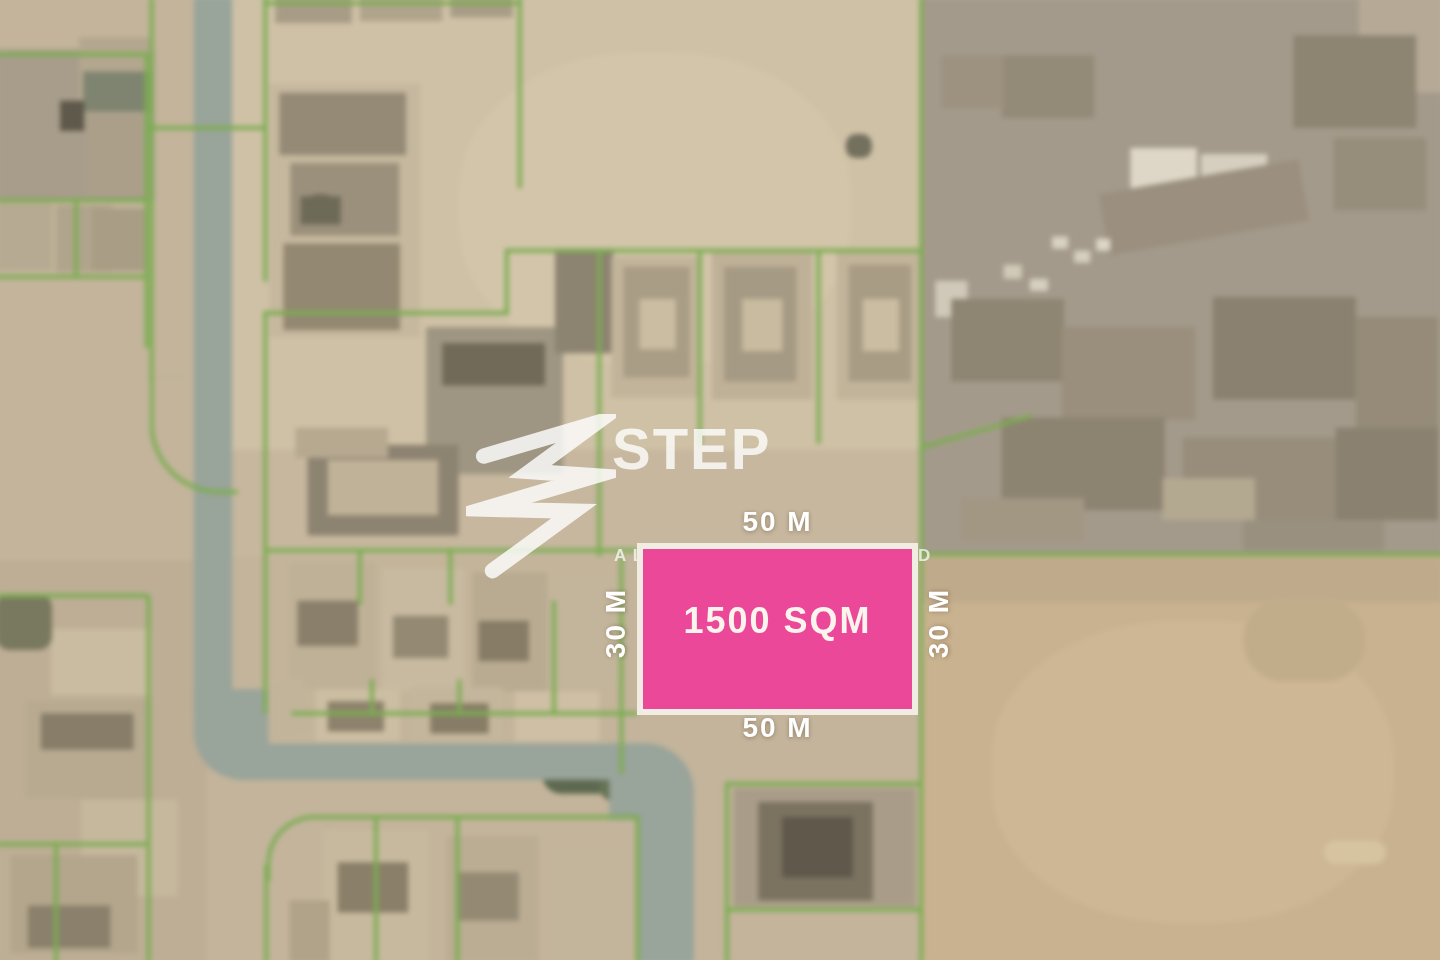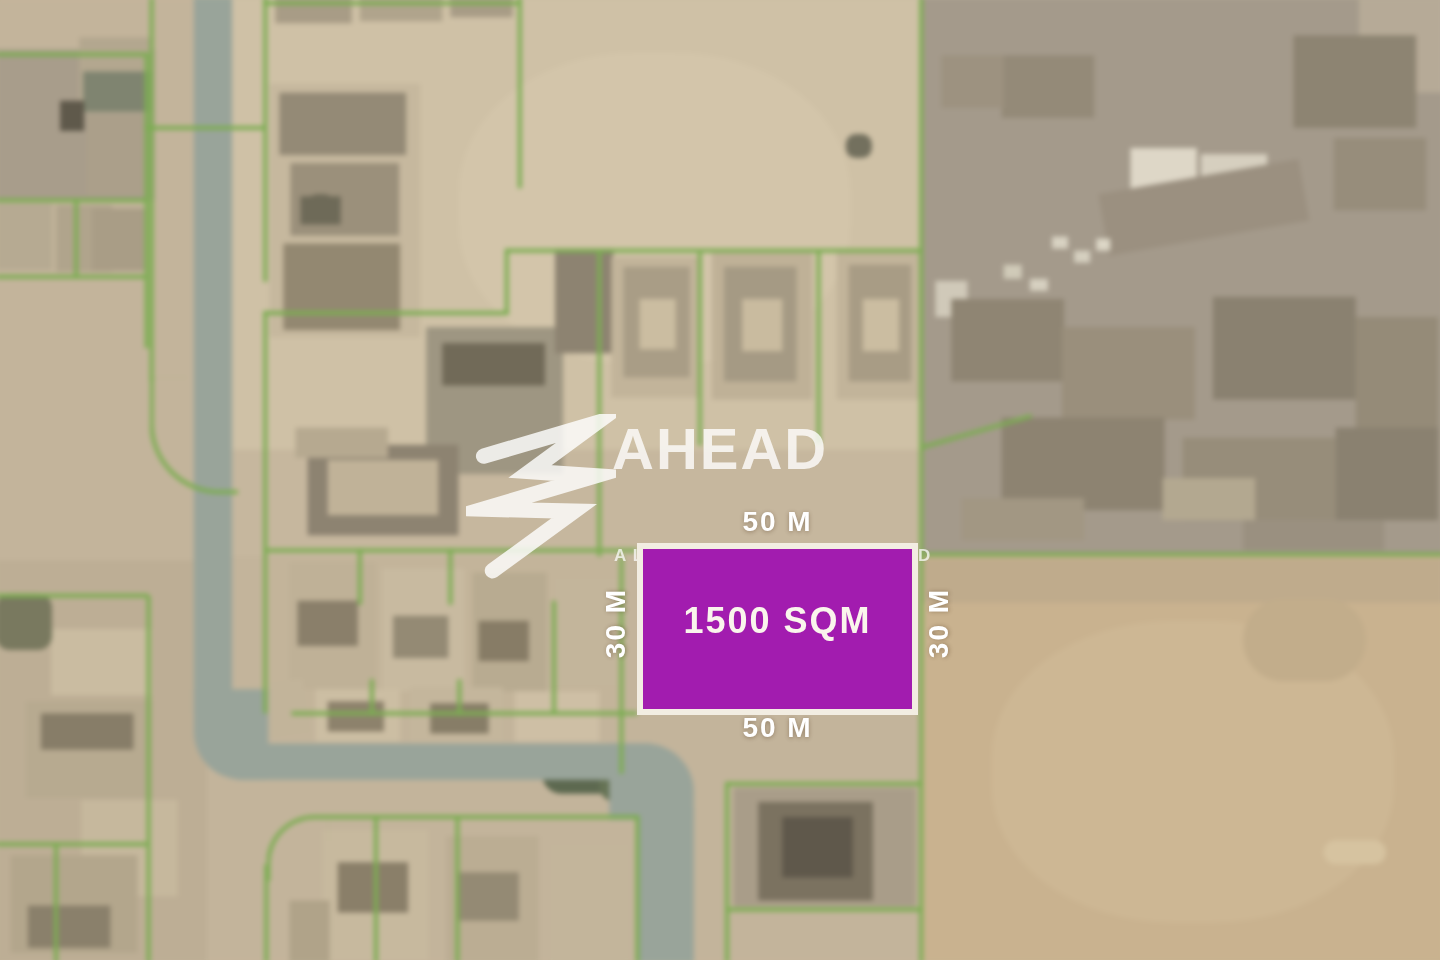--- a/index.html
+++ b/index.html
@@ -205,7 +205,7 @@
     <svg class="wm-swoosh" viewBox="0 0 136 152" xmlns="http://www.w3.org/2000/svg">
       <path d="M16 38 L118 8 L58 52 L117 56 L16 86 L98 88 L24 142" fill="none" stroke="rgba(255,255,255,0.95)" stroke-width="14" stroke-linecap="round" stroke-linejoin="miter" stroke-miterlimit="8"></path>
     </svg>
-    <div class="wm-brand1">AHEAD</div>
+    <div class="wm-brand1">STEP</div>
     <div class="wm-tagline">ALWAYS A STEP AHEAD</div>
   </div>
 

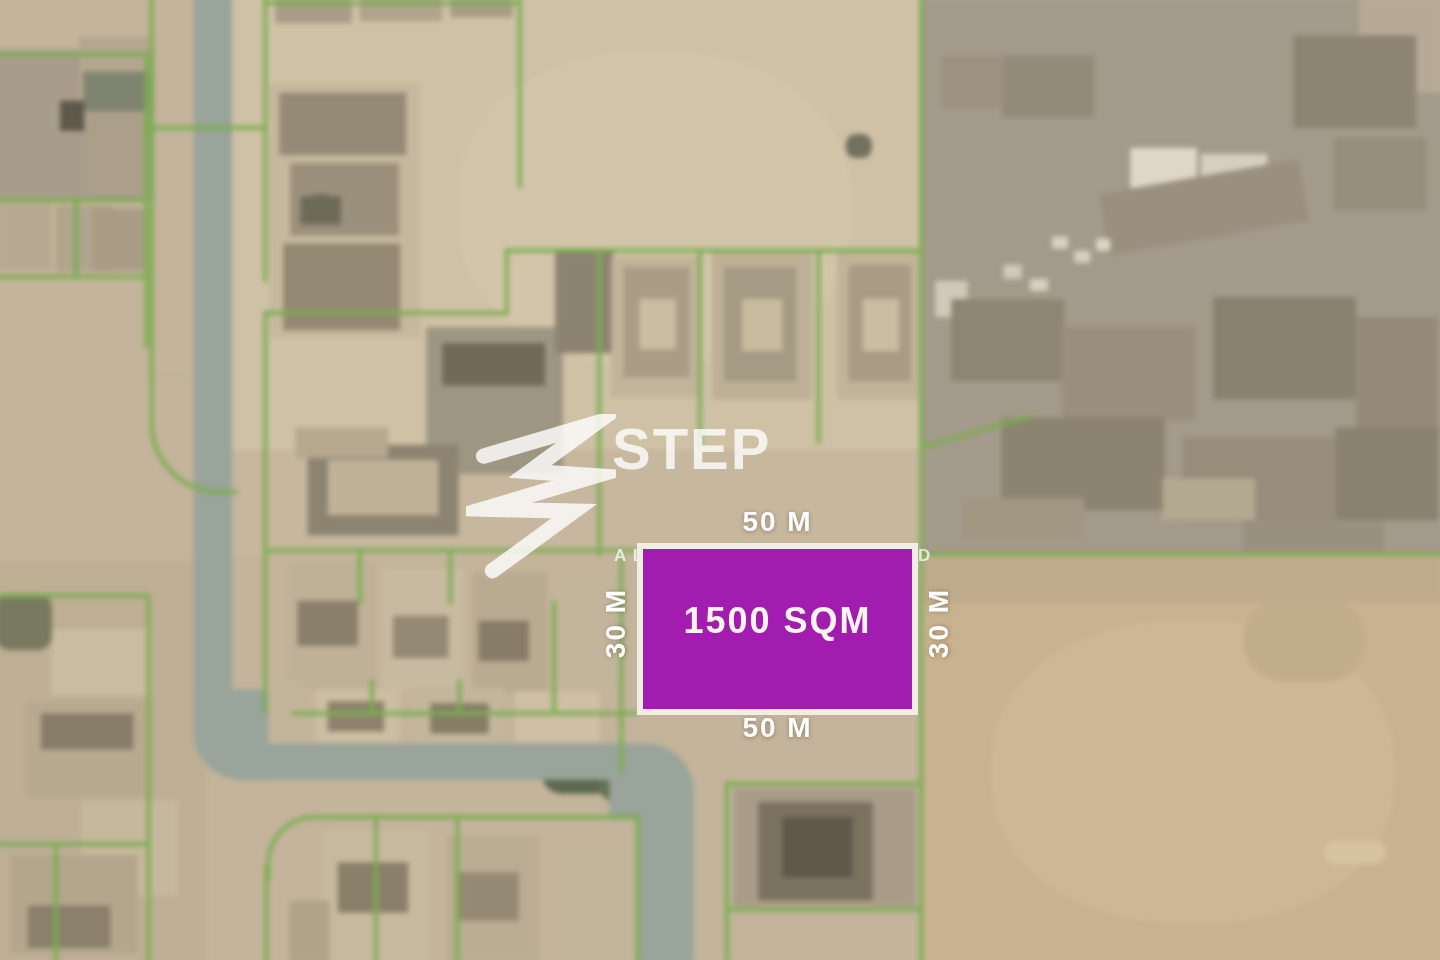--- a/index.html
+++ b/index.html
@@ -209,7 +209,7 @@
     <div class="wm-tagline">ALWAYS A STEP AHEAD</div>
   </div>
 
-  <div id="plot-overlay" style="background: #a21caf; border-color: rgb(242, 237, 226);">
+  <div id="plot-overlay" style="background: #ec4899; border-color: rgb(242, 237, 226);">
     <div class="area-label" style="color: rgb(250, 245, 236);">1500 SQM</div>
   </div>
 

